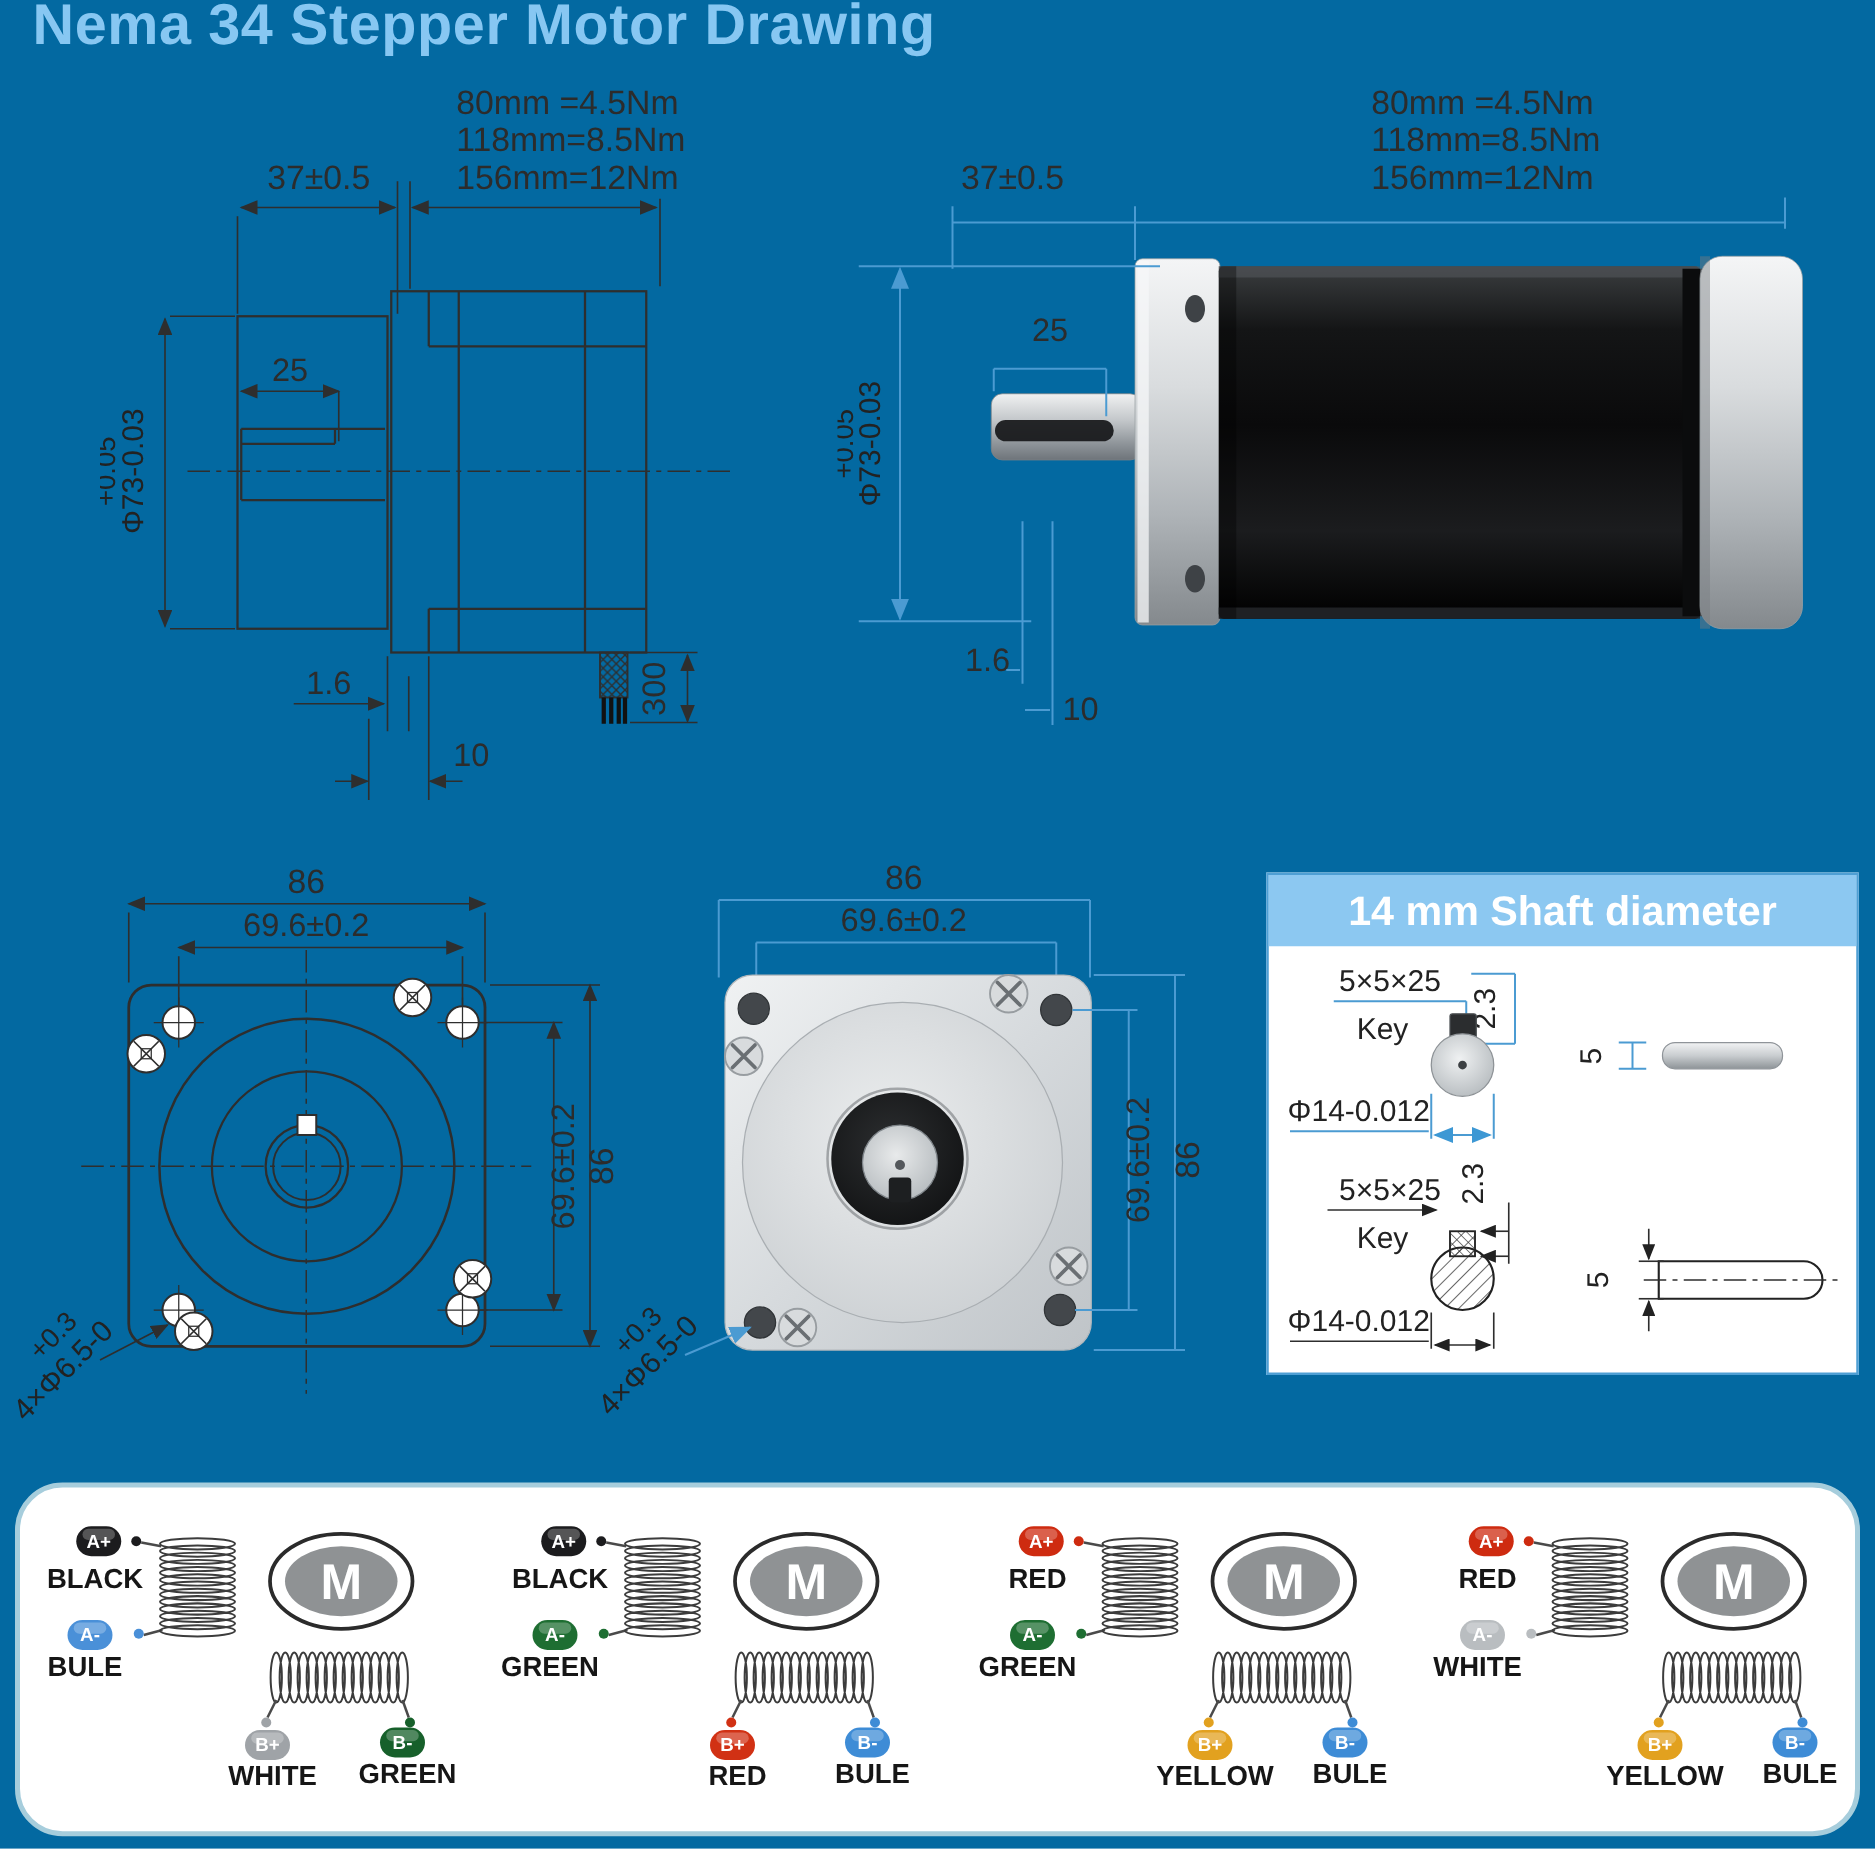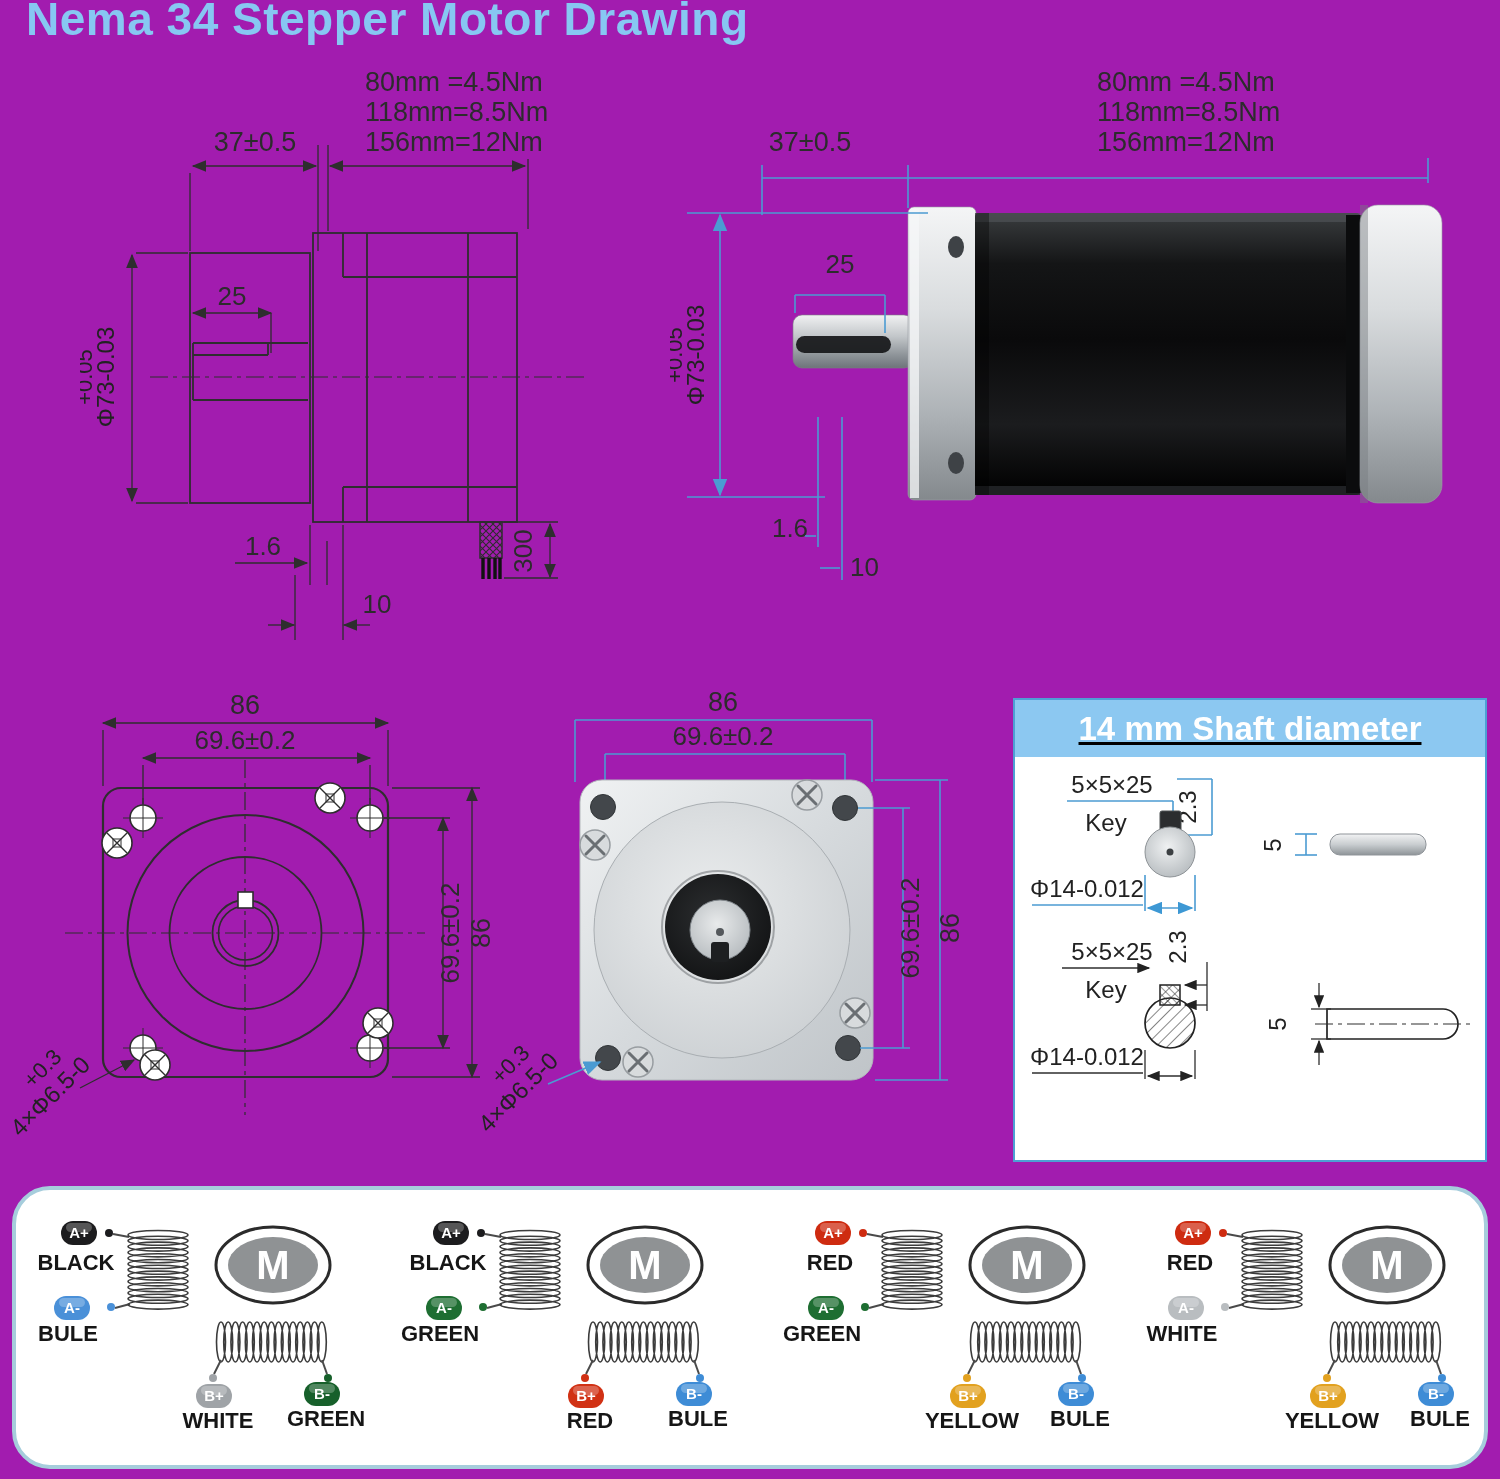--- a/index.html
+++ b/index.html
@@ -3,7 +3,7 @@
 <meta charset="utf-8">
 <style>
   html,body{margin:0;padding:0;background:#ffffff;}
-  .page{position:relative;width:1500px;height:1479px;background:#a21caf;overflow:hidden;
+  .page{position:relative;width:1500px;height:1479px;background:#0369a1;overflow:hidden;
         font-family:"Liberation Sans",sans-serif;}
   .abs{position:absolute;}
   #page-title{left:26px;top:-8px;font-size:46px;font-weight:bold;color:#87c7f2;letter-spacing:.5px;}

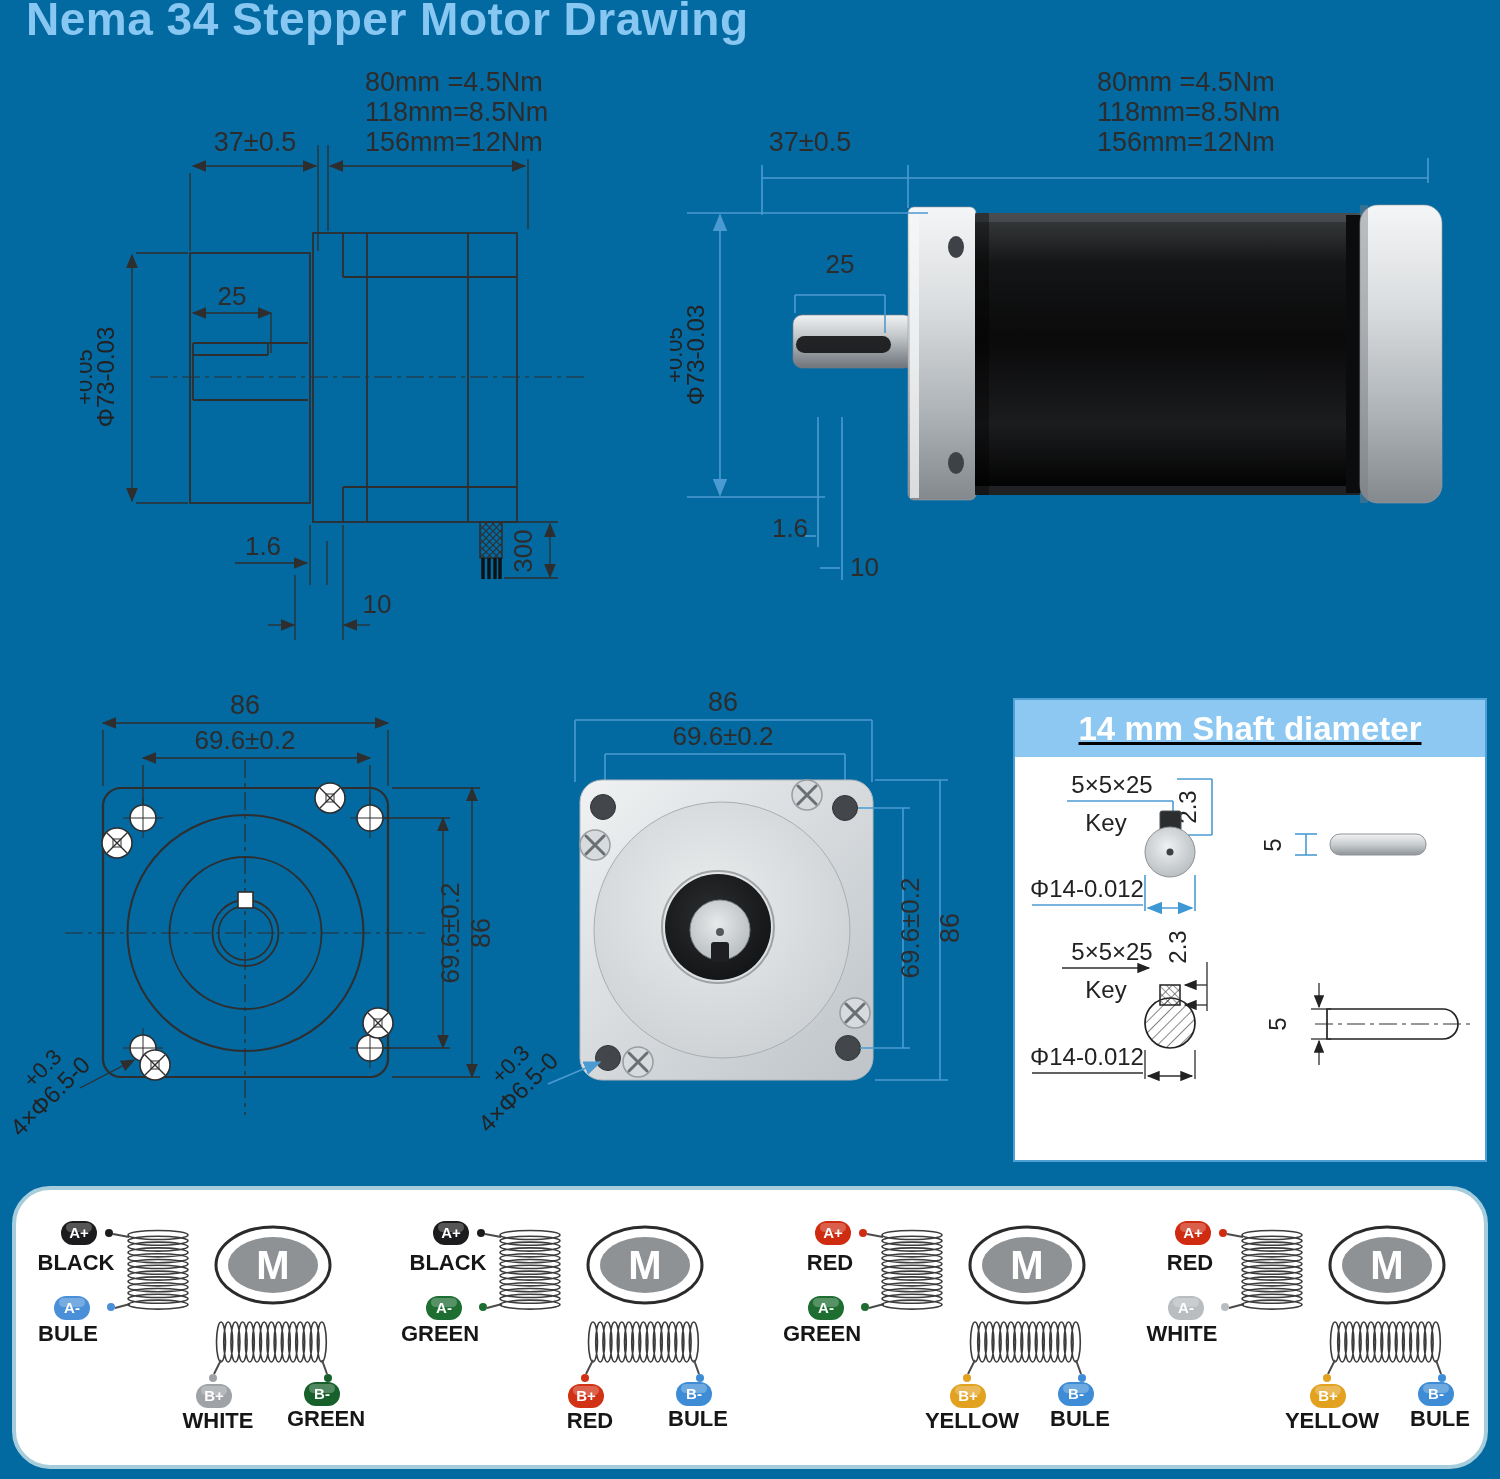--- a/index.html
+++ b/index.html
@@ -17,8 +17,8 @@
   .lt{stroke:#2e2e2e;stroke-width:1.3;fill:none;}
   .cd{stroke:#2e2e2e;stroke-width:1.2;fill:none;stroke-dasharray:18 5 4 5;}
   .bl-ln{stroke:#4b9bd2;stroke-width:1.6;fill:none;}
-  .shaft-panel{left:1013px;top:698px;width:474px;height:464px;border:2px solid #4e9fd4;
-               box-sizing:border-box;background:#ffffff;text-decoration:underline;}
+  .shaft-panel{left:1013px;top:698px;width:474px;height:402px;border:2px solid #4e9fd4;
+               box-sizing:border-box;background:#ffffff;}
   .shaft-panel-header{height:57px;background:#8cc8f1;color:#ffffff;font-size:33px;font-weight:bold;
                text-align:center;line-height:57px;}
   .wiring-panel{left:12px;top:1186px;width:1476px;height:283px;border:4px solid #a6cddc;

